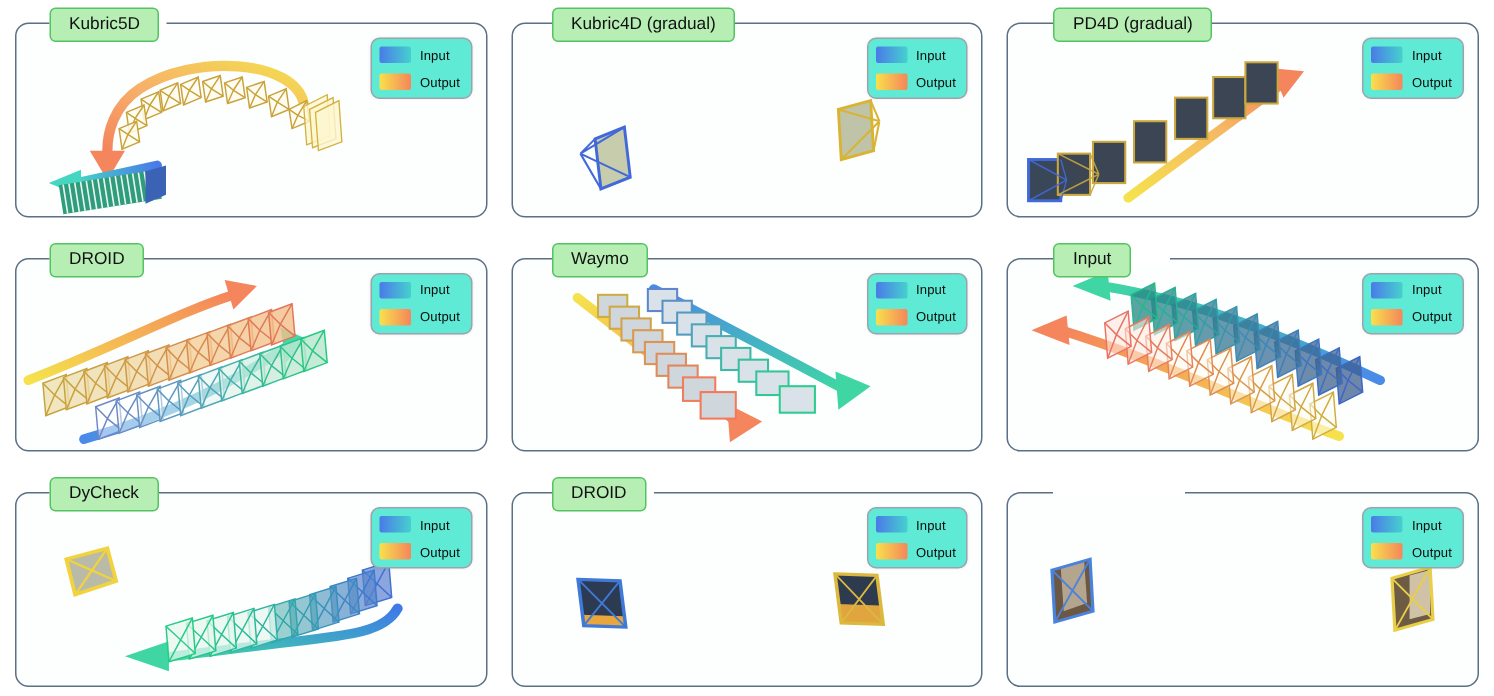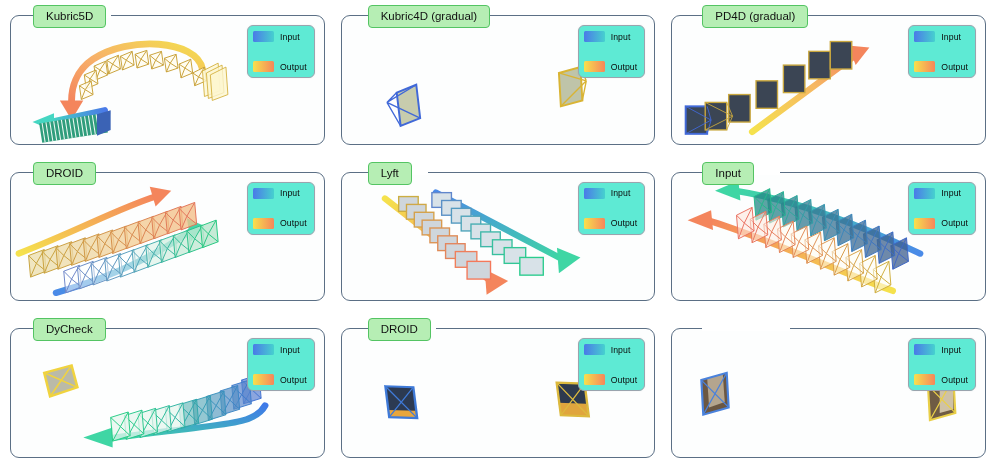--- a/index.html
+++ b/index.html
@@ -83,7 +83,7 @@
     gap:6px;
     height:13px;
   }
-  .legend-row + .legend-row{margin-top:17px;}
+  .legend-row + .legend-row{margin-top:5px;}
   .swatch{
     width:21px;height:11px;border-radius:1.5px;display:block;
   }

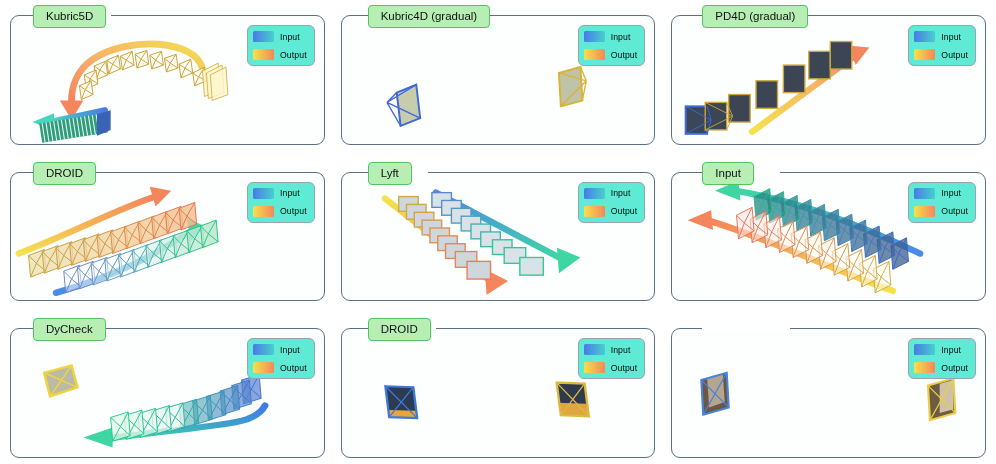--- a/index.html
+++ b/index.html
@@ -403,7 +403,7 @@
 
   <div class="panel">
     <div class="title-mask t-b" style="left:26px;width:60px;"></div>
-    <div class="title-tag t-b">Lyft</div>
+    <div class="title-tag t-b">Waymo</div>
     <div class="panel-canvas">
       <svg viewBox="0 0 320 130" preserveAspectRatio="none">
         <defs>

